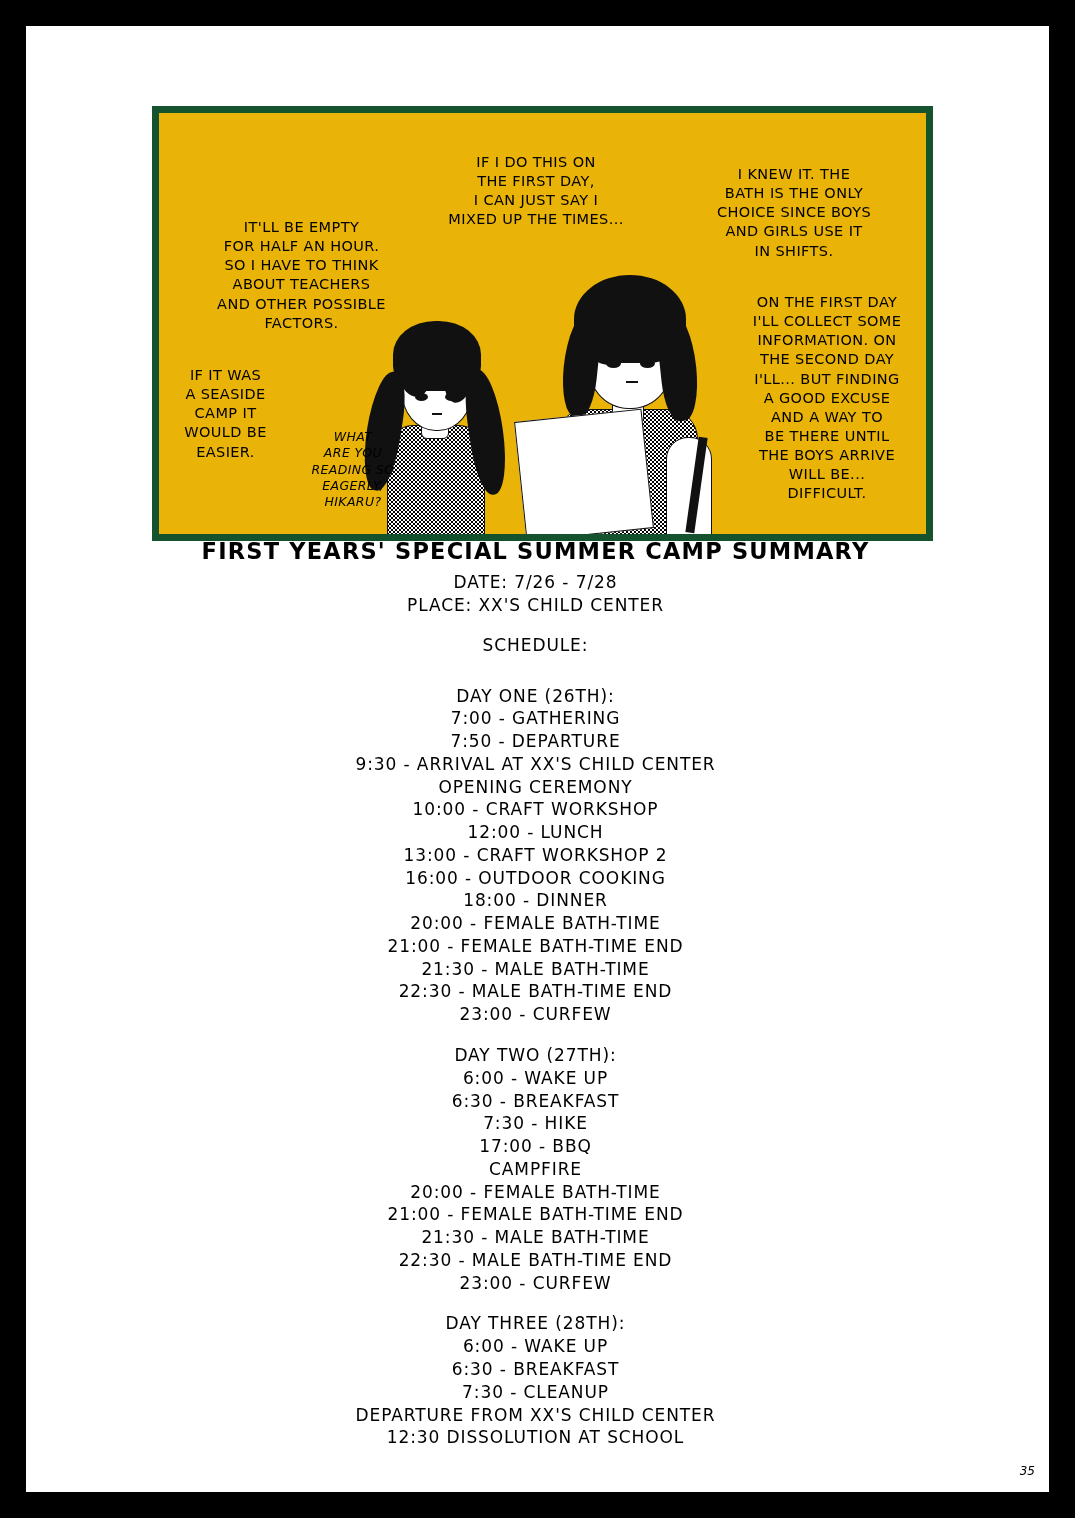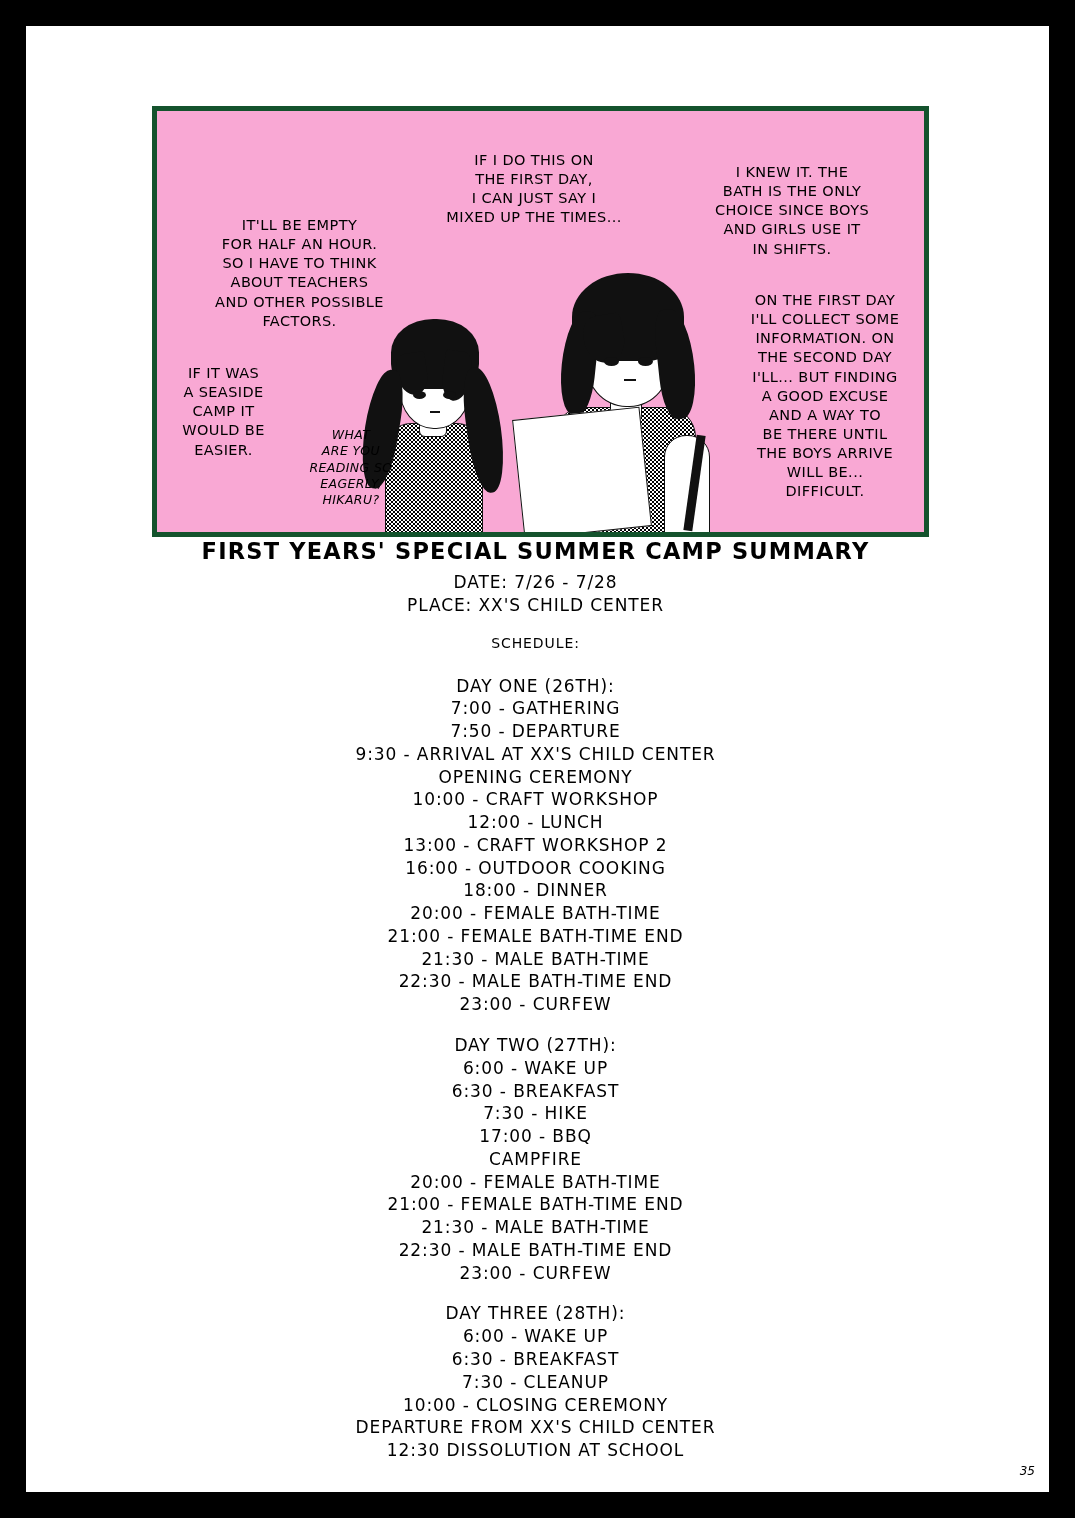--- a/index.html
+++ b/index.html
@@ -31,8 +31,8 @@
     top: 80px;
     width: 767px;
     height: 421px;
-    border: 5px solid #14532d;
-    background: #f9a8d4;
+    border: 7px solid #14532d;
+    background: #eab308;
     overflow: hidden;
   }
   .panel-inner {

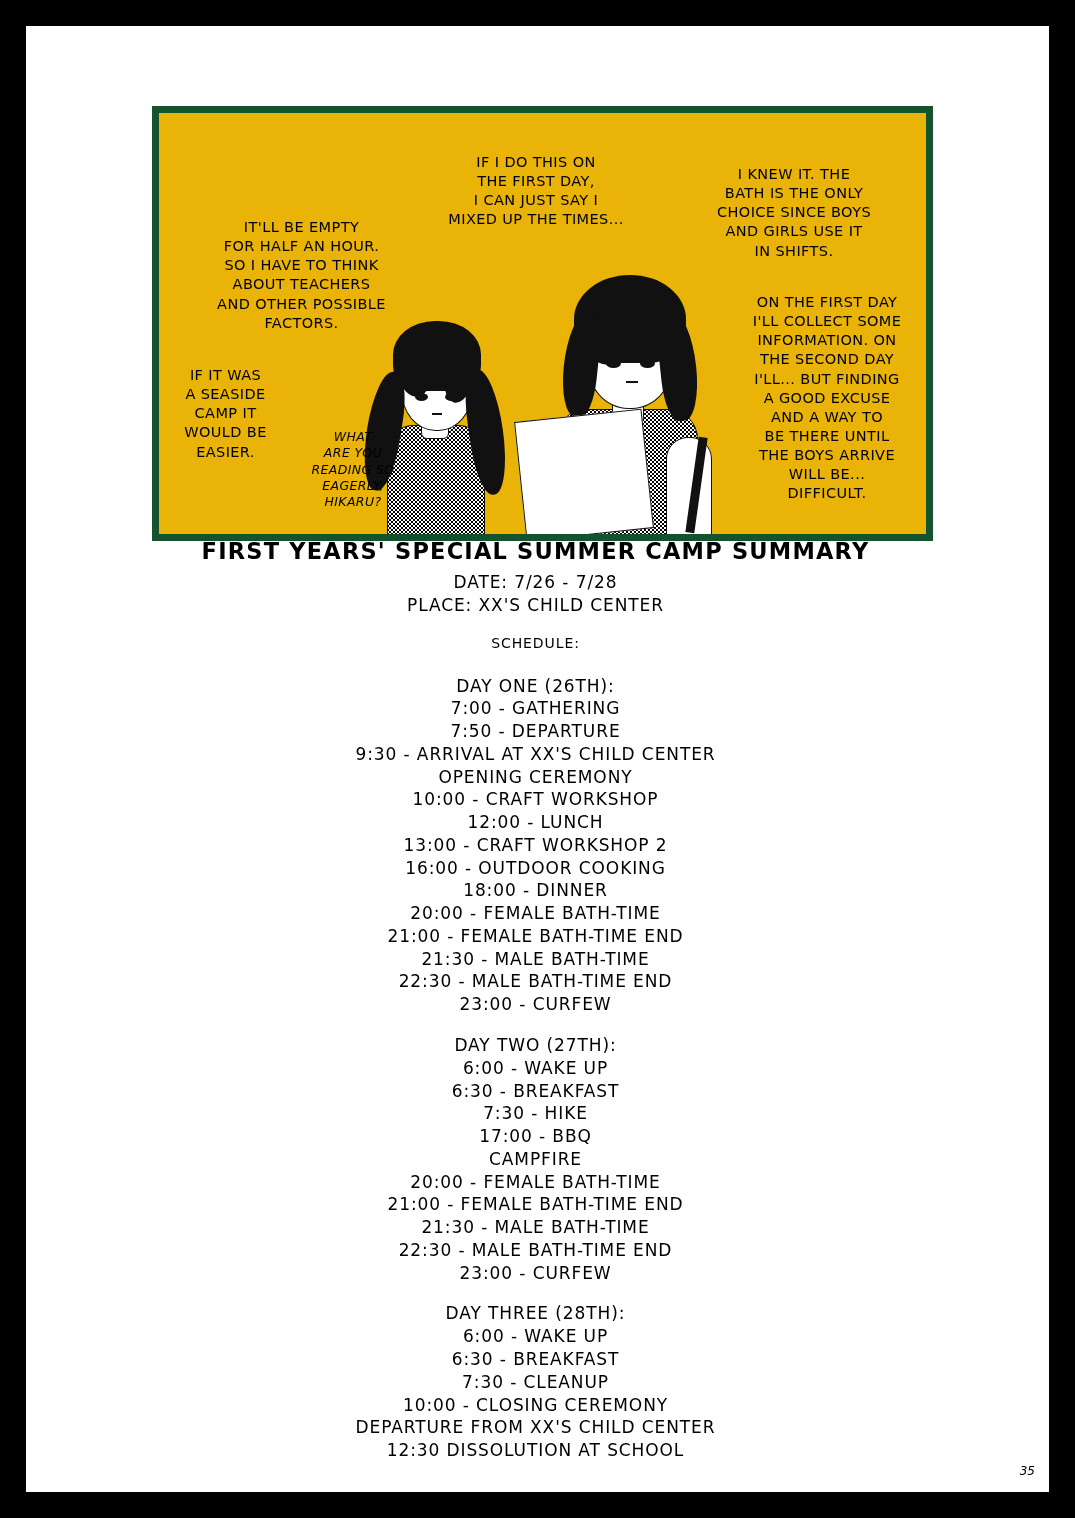--- a/index.html
+++ b/index.html
@@ -110,10 +110,10 @@
     line-height: 1.34;
   }
   .schedule-head {
-    font-size: 14px;
+    font-size: 17px;
     letter-spacing: 0.9px;
     margin-top: 18px;
-    margin-bottom: 24px;
+    margin-bottom: 30px;
   }
   .day-head {
     font-size: 17px;

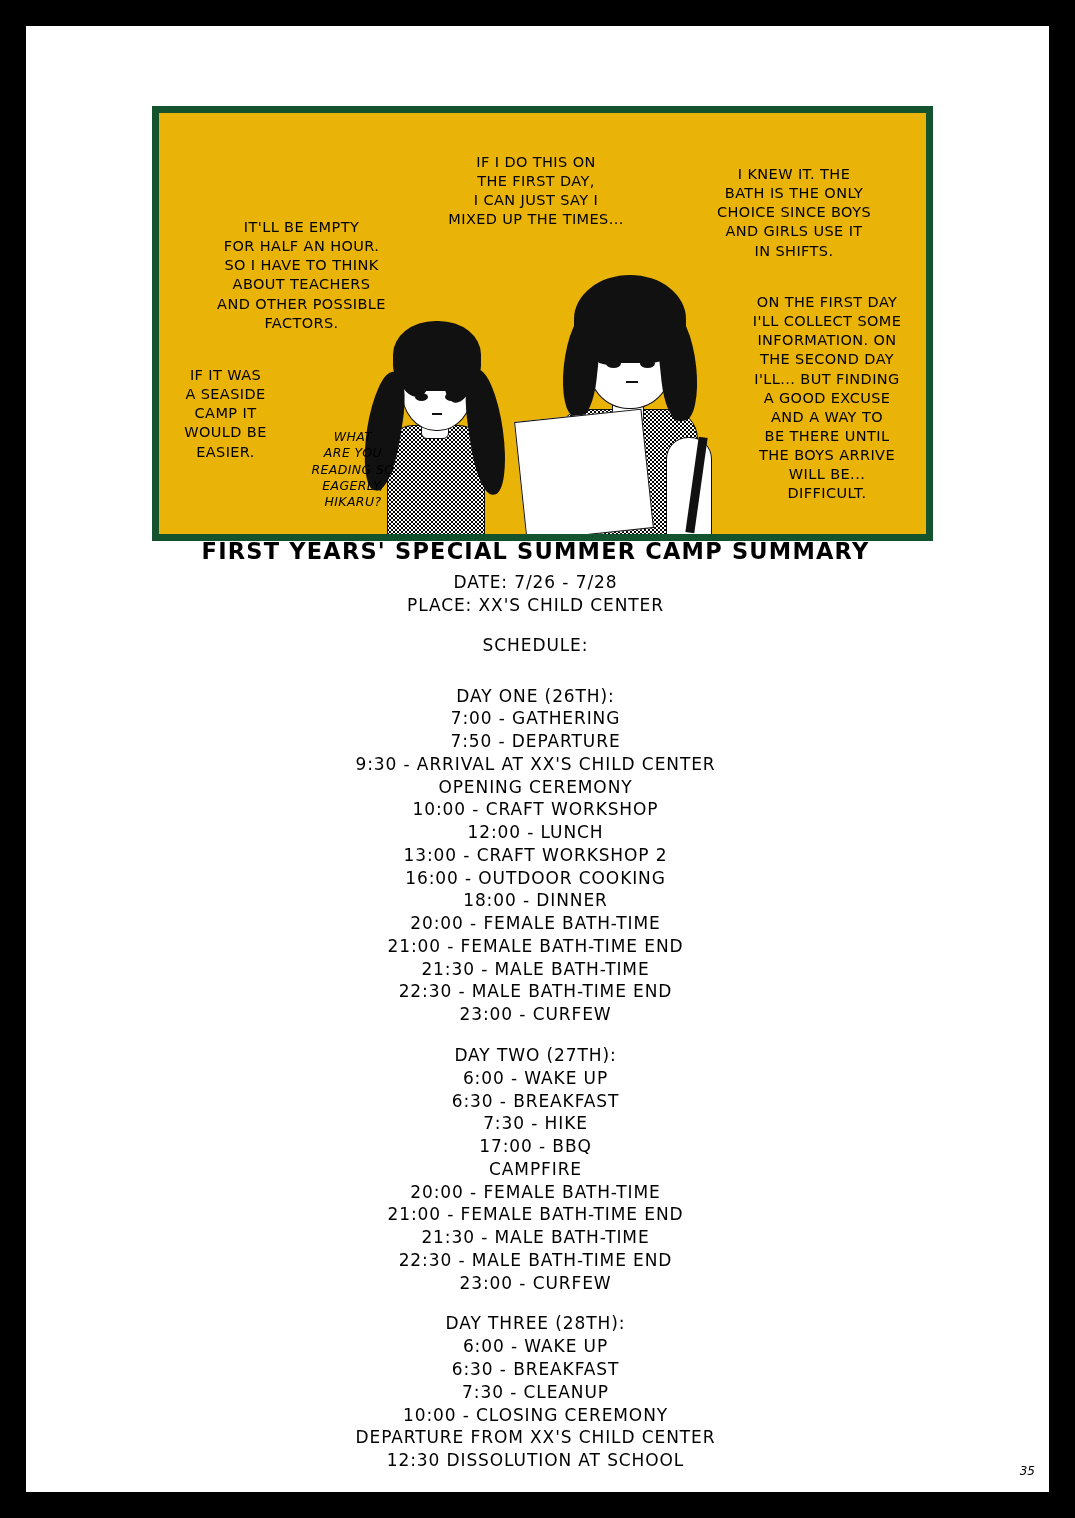--- a/index.html
+++ b/index.html
@@ -275,7 +275,6 @@
       <div class="doc-line">6:00 - WAKE UP</div>
       <div class="doc-line">6:30 - BREAKFAST</div>
       <div class="doc-line">7:30 - CLEANUP</div>
-      <div class="doc-line">10:00 - CLOSING CEREMONY</div>
       <div class="doc-line">DEPARTURE FROM XX'S CHILD CENTER</div>
       <div class="doc-line">12:30 DISSOLUTION AT SCHOOL</div>
     </div>

